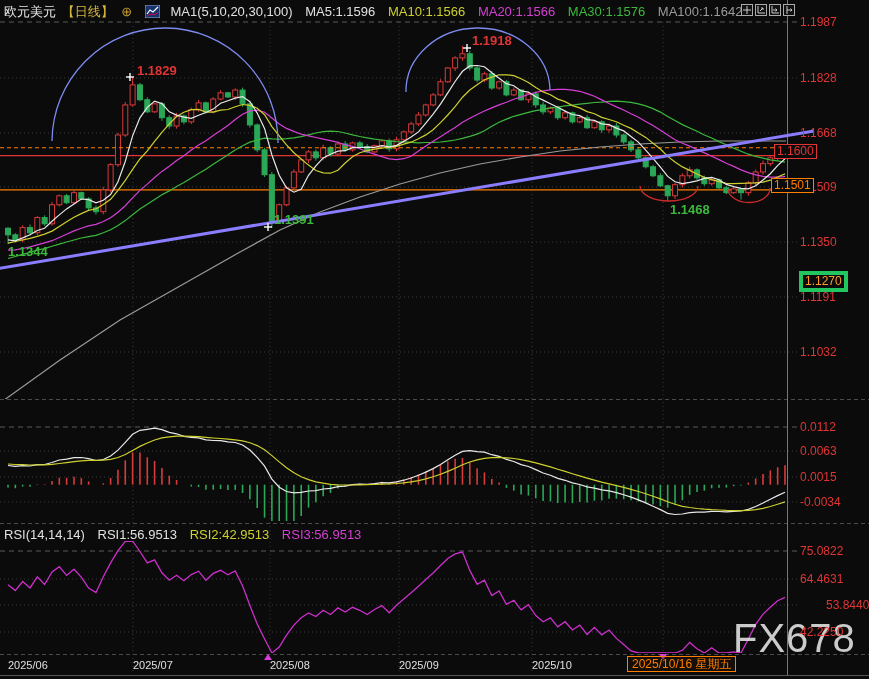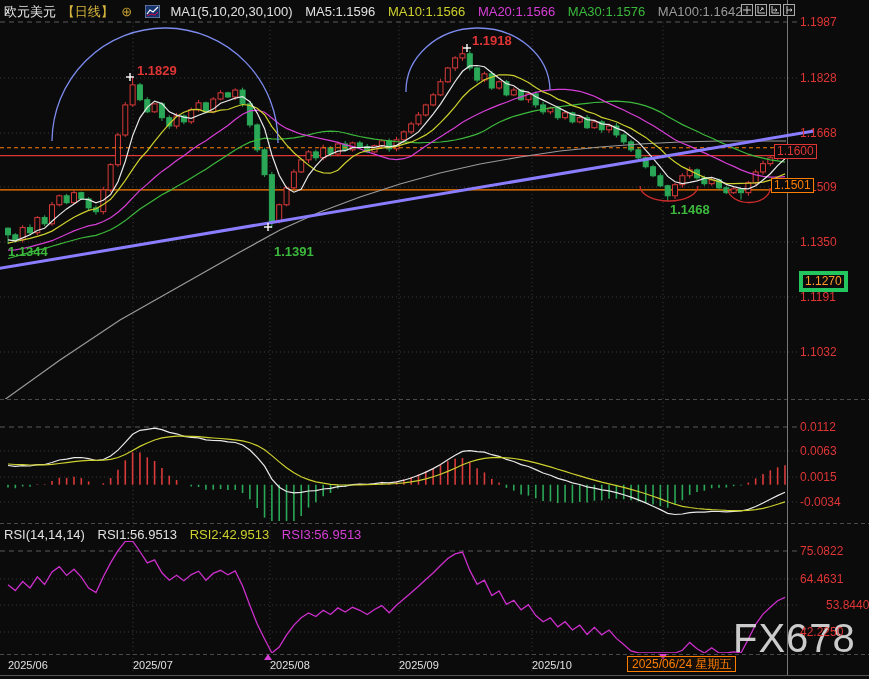--- a/index.html
+++ b/index.html
@@ -526,7 +526,7 @@
   <div class="ann ann-red" style="left:137px;top:63px">1.1829</div>
   <div class="ann ann-red" style="left:472px;top:33px">1.1918</div>
   <div class="ann ann-grn" style="left:8px;top:244px">1.1344</div>
-  <div class="ann ann-grn" style="left:274px;top:244px">1.1391</div>
+  <div class="ann ann-grn" style="left:274px;top:212px">1.1391</div>
   <div class="ann ann-grn" style="left:670px;top:202px">1.1468</div>
 
   <div class="datebox">2025/06/24 星期五</div>

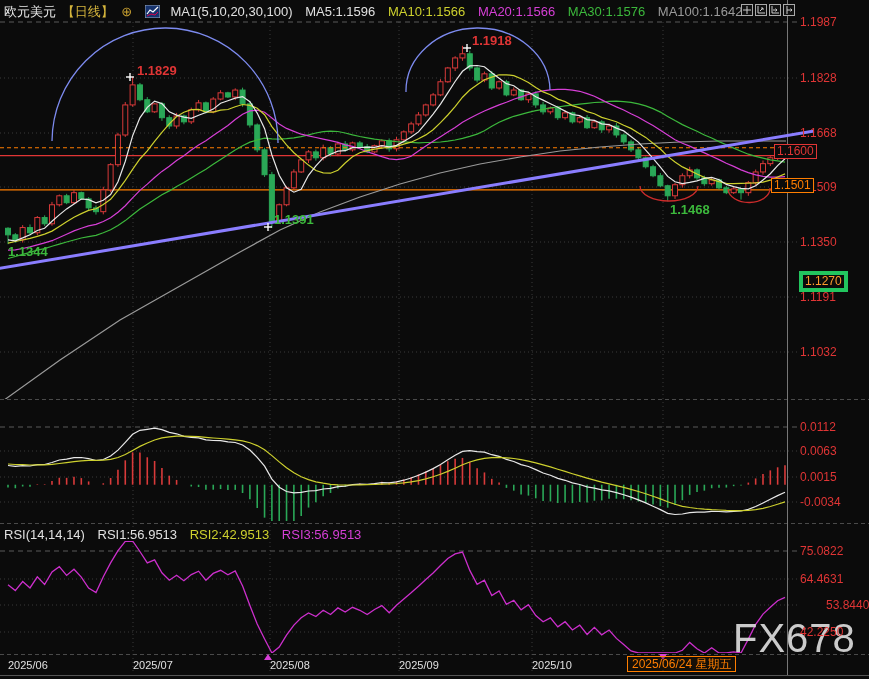--- a/index.html
+++ b/index.html
@@ -529,7 +529,7 @@
   <div class="ann ann-grn" style="left:274px;top:212px">1.1391</div>
   <div class="ann ann-grn" style="left:670px;top:202px">1.1468</div>
 
-  <div class="datebox">2025/06/24 星期五</div>
+  <div class="datebox">2025/10/16 星期五</div>
 
 </div>
 

